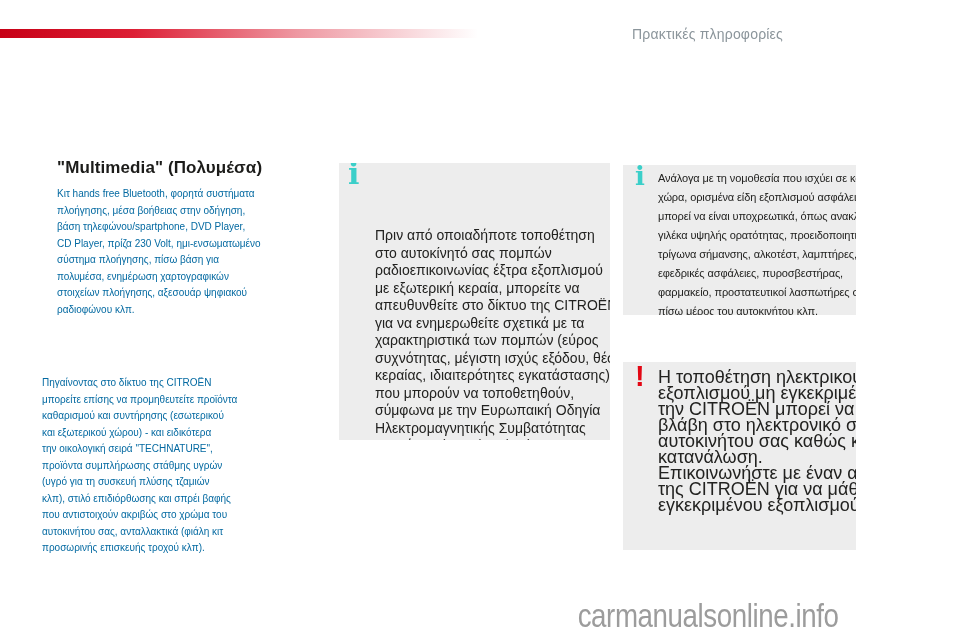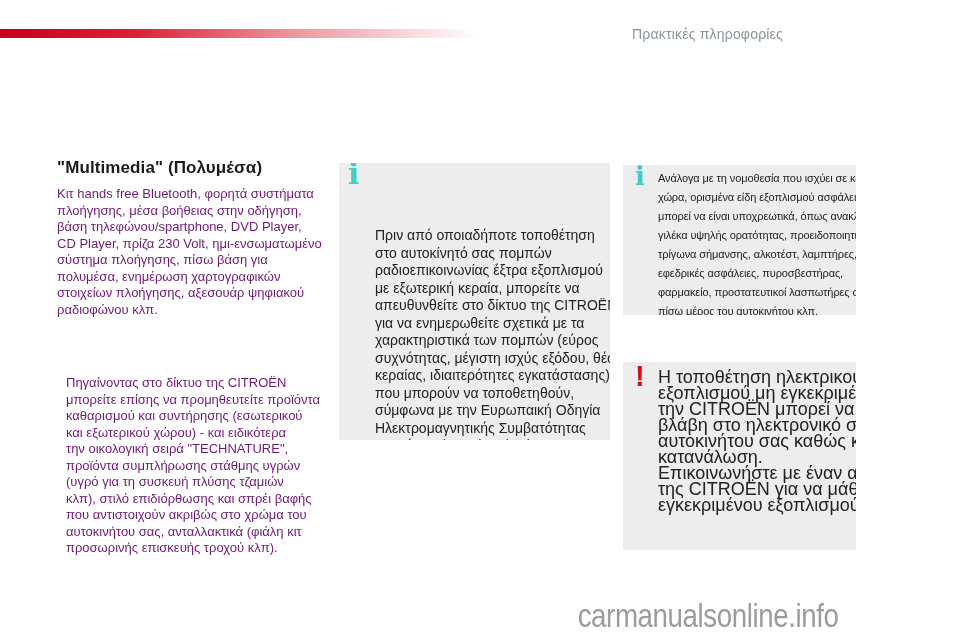--- a/index.html
+++ b/index.html
@@ -24,7 +24,7 @@
     font-size:17px;font-weight:bold;color:#1c1c1a;letter-spacing:0.1px;
   }
   .body-text{
-    color:#701a75;white-space:pre;font-size:13px;line-height:16.5px;
+    color:#0369a1;white-space:pre;font-size:10px;line-height:16.5px;
   }
   .para1{position:absolute;left:57px;top:186px;width:320px;}
   .para2{position:absolute;left:66px;top:375px;width:320px;}

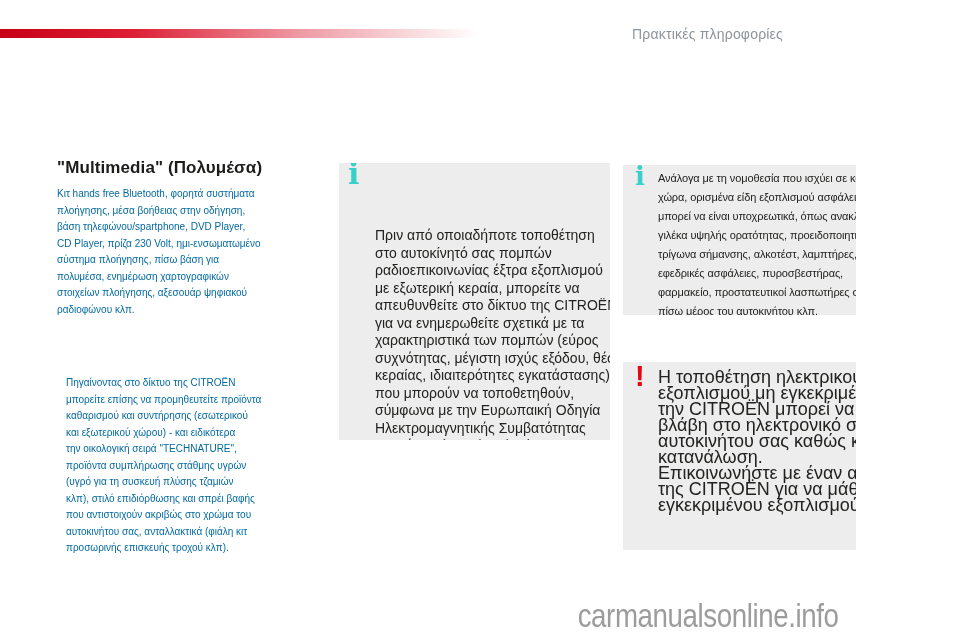--- a/index.html
+++ b/index.html
@@ -27,7 +27,7 @@
     color:#0369a1;white-space:pre;font-size:10px;line-height:16.5px;
   }
   .para1{position:absolute;left:57px;top:186px;width:320px;}
-  .para2{position:absolute;left:66px;top:375px;width:320px;}
+  .para2{position:absolute;left:42px;top:375px;width:320px;}
 
   .box{position:absolute;background:#ededed;overflow:hidden;}
   .box-mid{left:339px;top:163px;width:271px;height:277px;}

